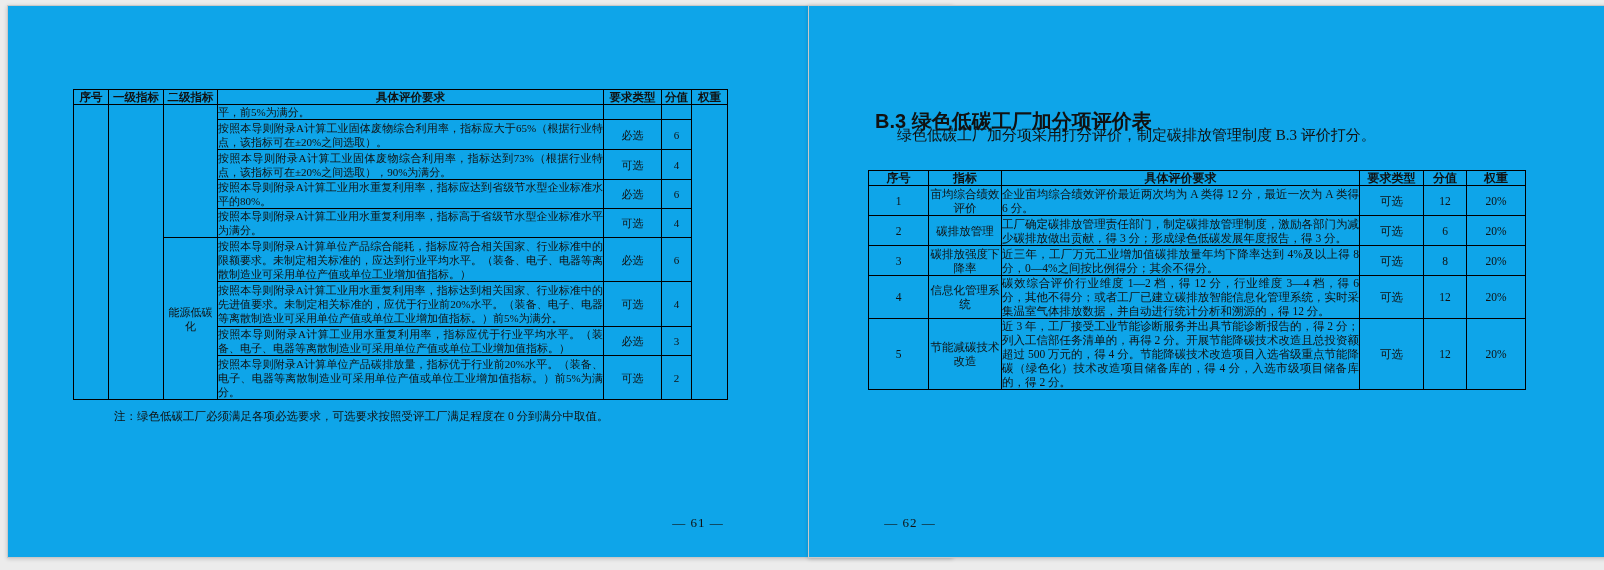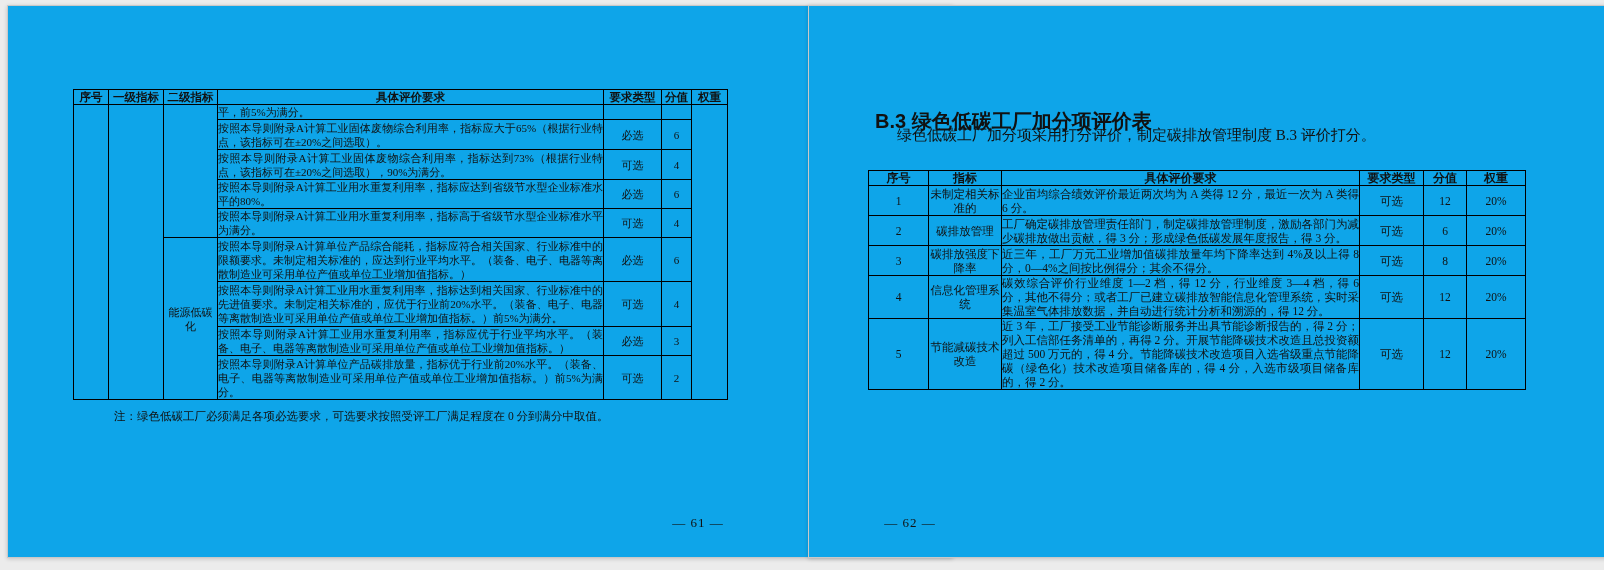--- a/index.html
+++ b/index.html
@@ -207,7 +207,7 @@
       <tbody>
         <tr class="h30">
           <td class="c">1</td>
-          <td class="c">未制定相关标准的</td>
+          <td class="c">亩均综合绩效评价</td>
           <td class="req">企业亩均综合绩效评价最近两次均为 A 类得 12 分，最近一次为 A 类得 6 分。</td>
           <td class="c">可选</td>
           <td class="c">12</td>

